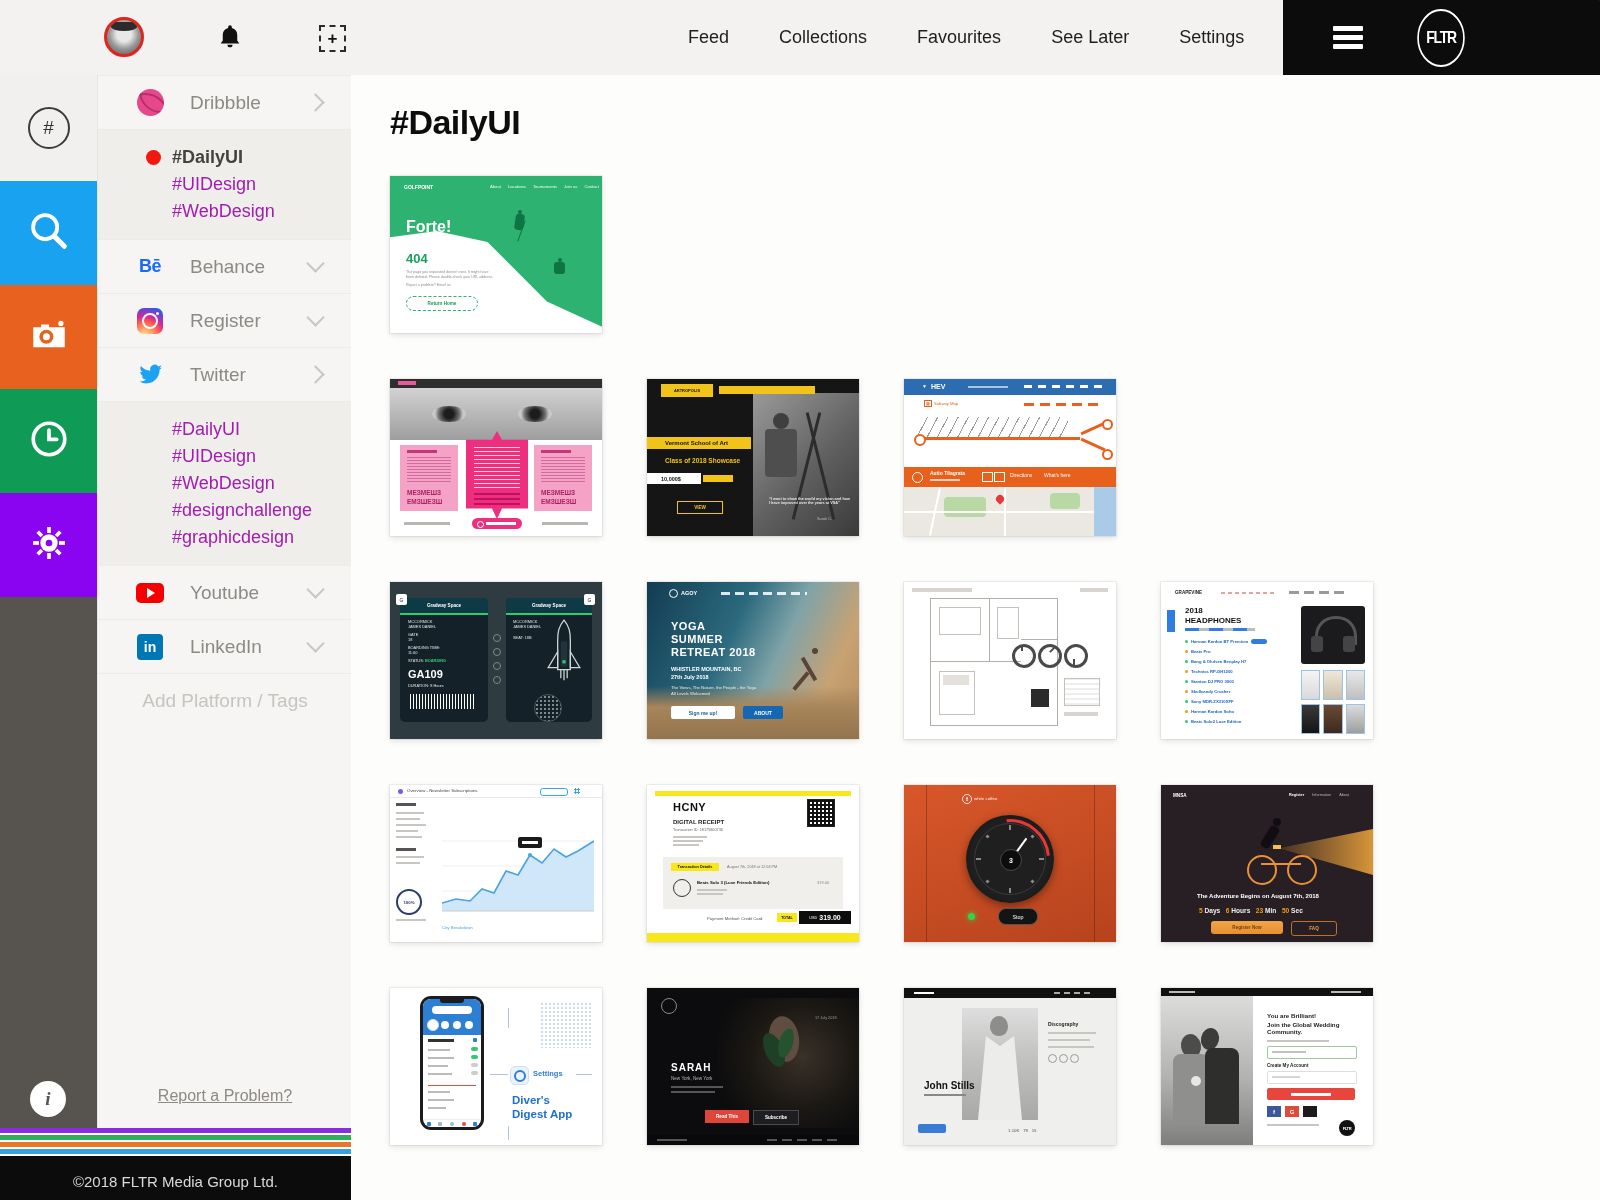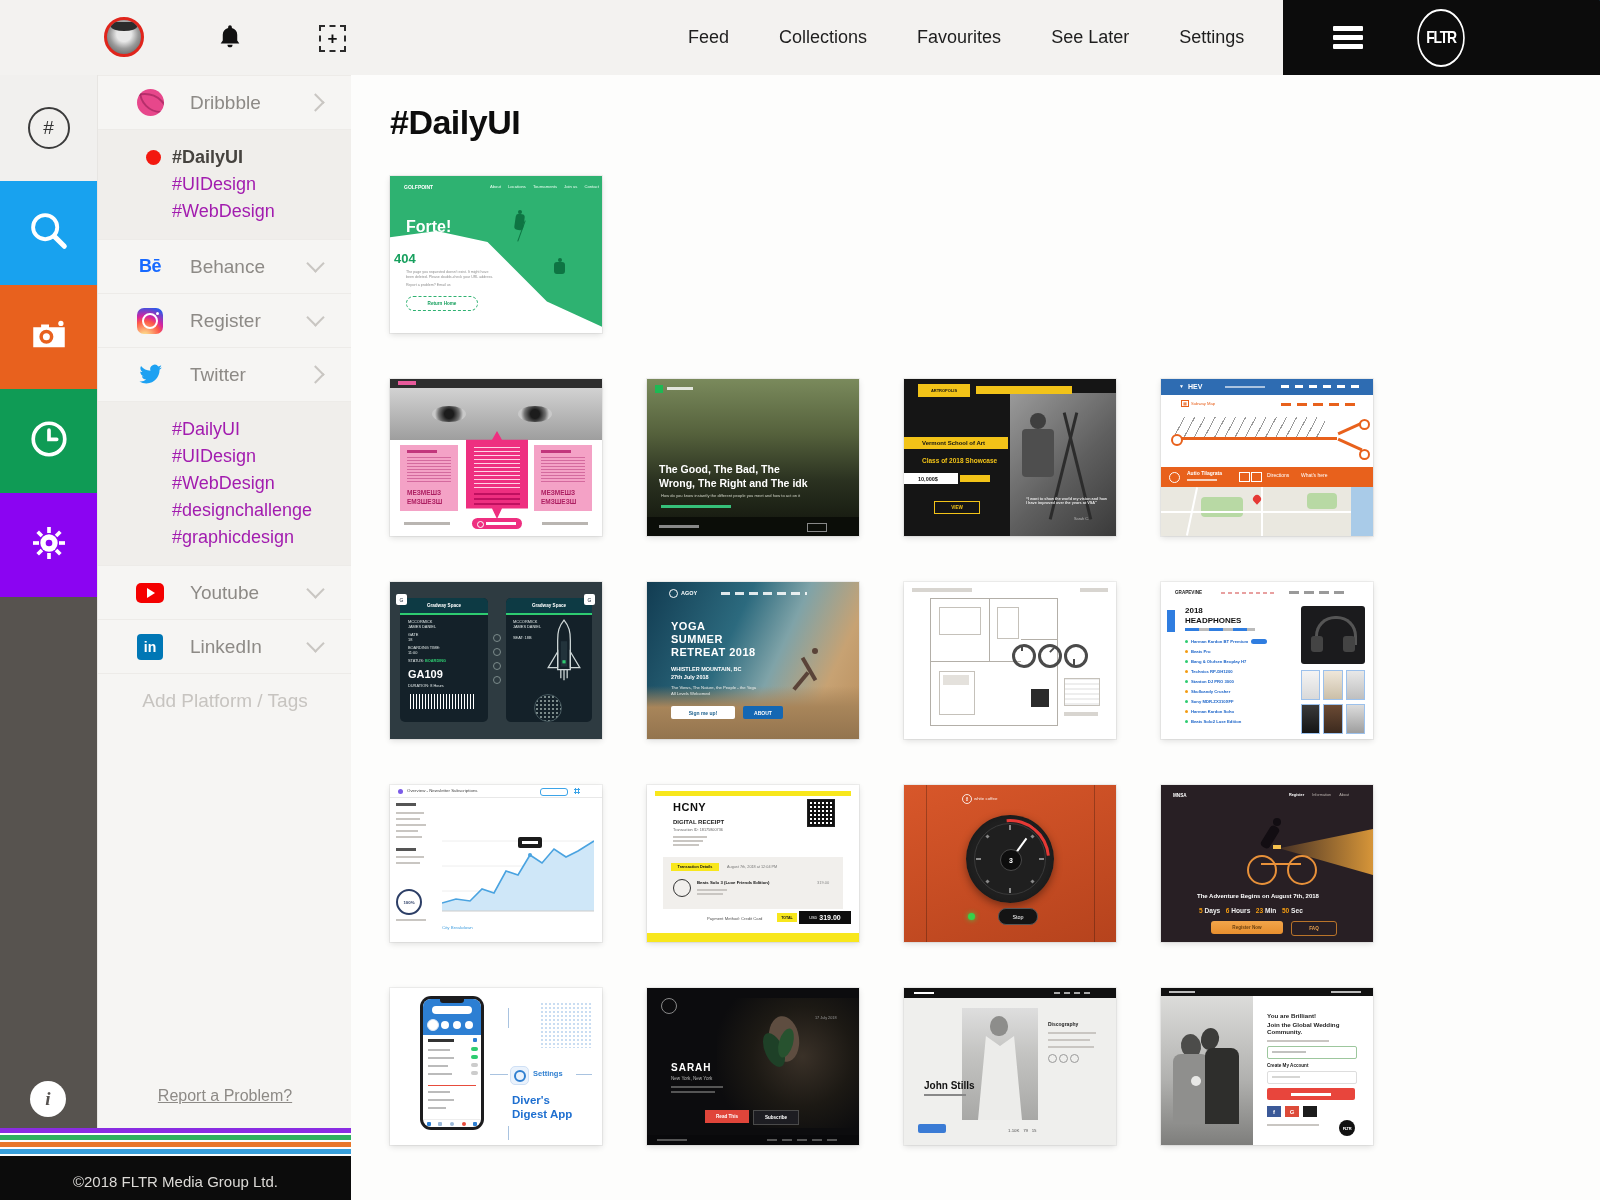--- a/index.html
+++ b/index.html
@@ -276,7 +276,7 @@
           <span>Contact</span>
         </div>
         <div class="t b" style="left:16px;top:42px;color:#fff;font-size:16px">Forte!</div>
-        <div class="t b" style="left:4px;top:76px;color:#17a05e;font-size:13px">404</div>
+        <div class="t b" style="left:16px;top:76px;color:#17a05e;font-size:13px">404</div>
         <div class="t" style="left:16px;top:94px;color:#8d8d8d;font-size:3.6px">The page you requested doesn't exist. It might have</div>
         <div class="t" style="left:16px;top:99px;color:#8d8d8d;font-size:3.6px">been deleted. Please double-check your URL address.</div>
         <div class="t" style="left:16px;top:107px;color:#8d8d8d;font-size:3.6px">Report a problem? Email us</div>

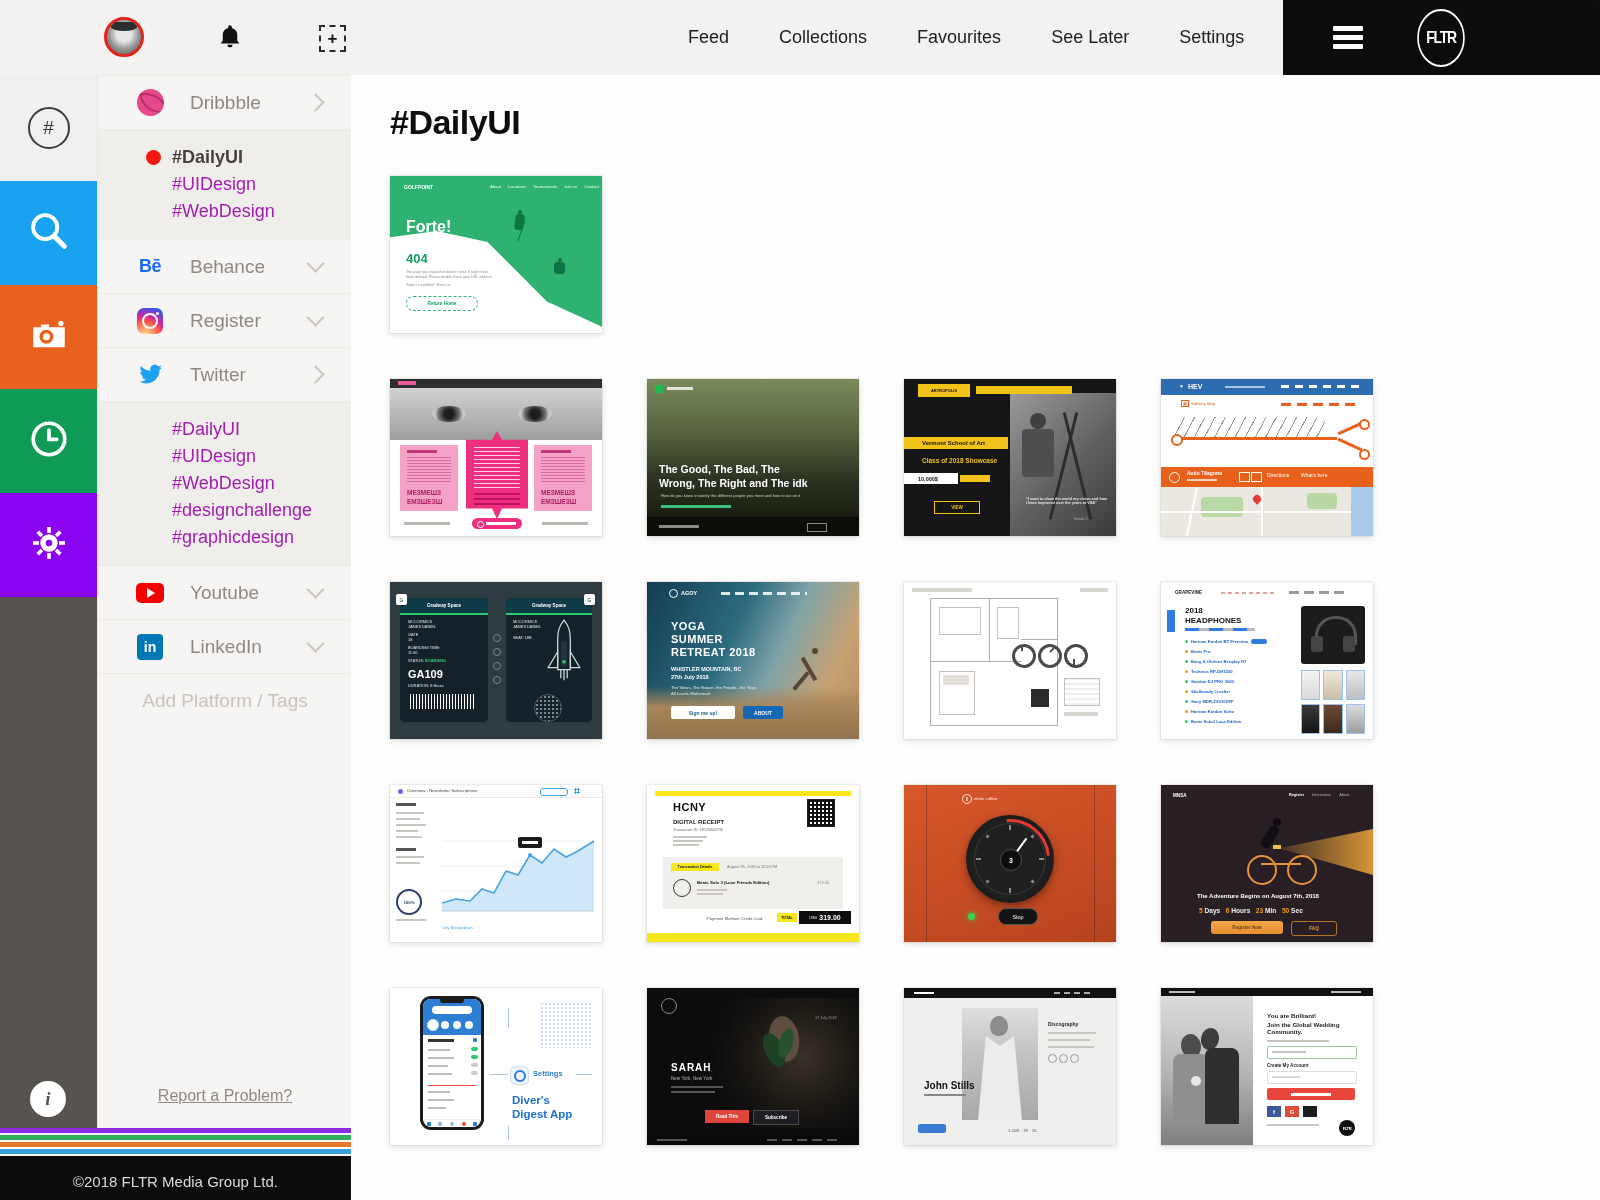--- a/index.html
+++ b/index.html
@@ -322,19 +322,6 @@
         </div>
       </div>
 
-      <div class="card">
-        <div class="abs" style="inset:0;background:linear-gradient(180deg,#7a8a5c 0%,#55613c 35%,#2a3120 65%,#10130b 100%)"></div>
-        <div class="abs" style="left:8px;top:6px;width:8px;height:8px;background:#1db954"></div>
-        <div class="abs" style="left:20px;top:8px;width:26px;height:3px;background:rgba(255,255,255,.8)"></div>
-        <div class="t b" style="left:12px;top:84px;color:#fff;font-size:10.5px">The Good, The Bad, The</div>
-        <div class="t b" style="left:12px;top:98px;color:#fff;font-size:10.5px">Wrong, The Right and The idk</div>
-        <div class="t" style="left:14px;top:115px;color:#cfd2c5;font-size:4.1px">How do you know instantly the different people you meet and how to act on it</div>
-        <div class="abs" style="left:14px;top:126px;width:70px;height:3px;background:#36c07a"></div>
-        <div class="abs" style="left:0;top:138px;width:212px;height:19px;background:#0b0d08">
-          <div class="abs" style="left:12px;top:8px;width:40px;height:3px;background:#888"></div>
-          <div class="abs" style="left:160px;top:6px;width:18px;height:7px;border:1px solid #888"></div>
-        </div>
-      </div>
 
       <div class="card" style="background:#151515">
         <div class="abs" style="left:106px;top:14px;width:106px;height:143px;background:linear-gradient(135deg,#9a9a9a 0%,#5f5f5f 55%,#3a3a3a 100%)">

